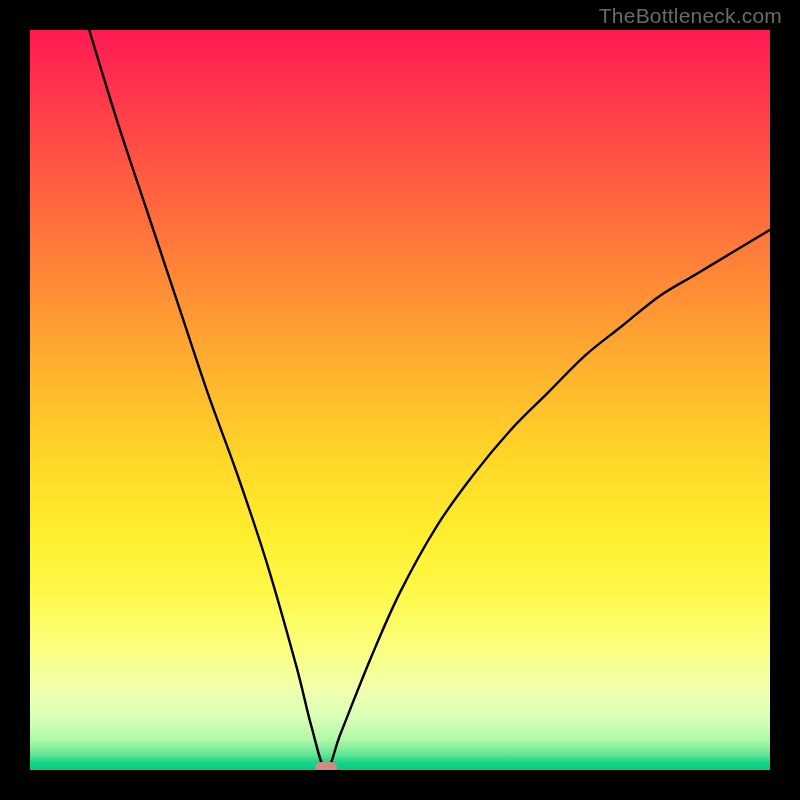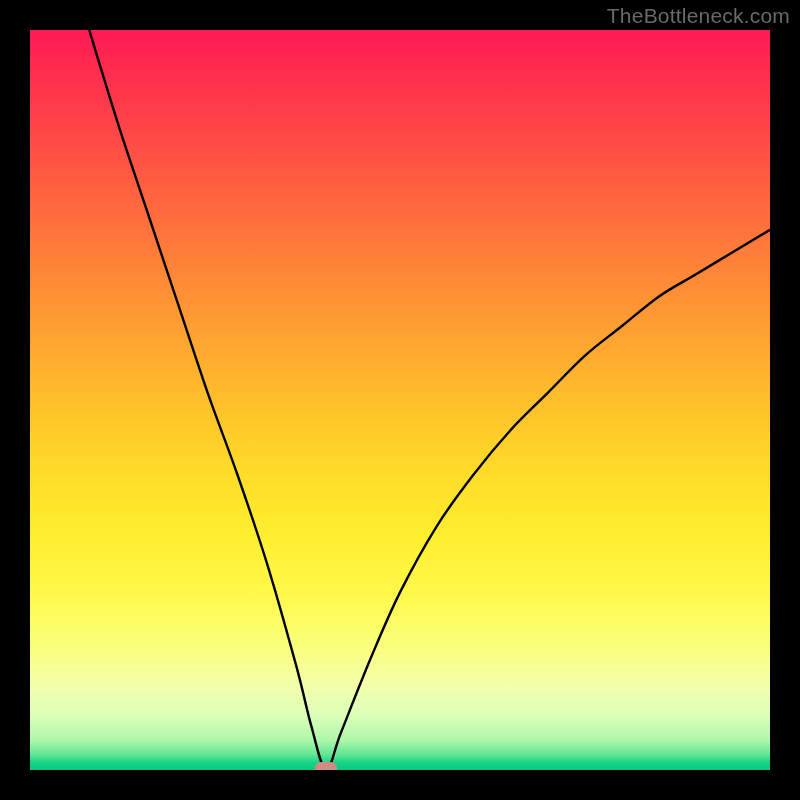--- a/index.html
+++ b/index.html
@@ -62,7 +62,7 @@
   .watermark {
     position: absolute;
     top: 4px;
-    right: 10px;
+    right: 18px;
     color: #6a6a6a;
     font-size: 21px;
     letter-spacing: 0.2px;

